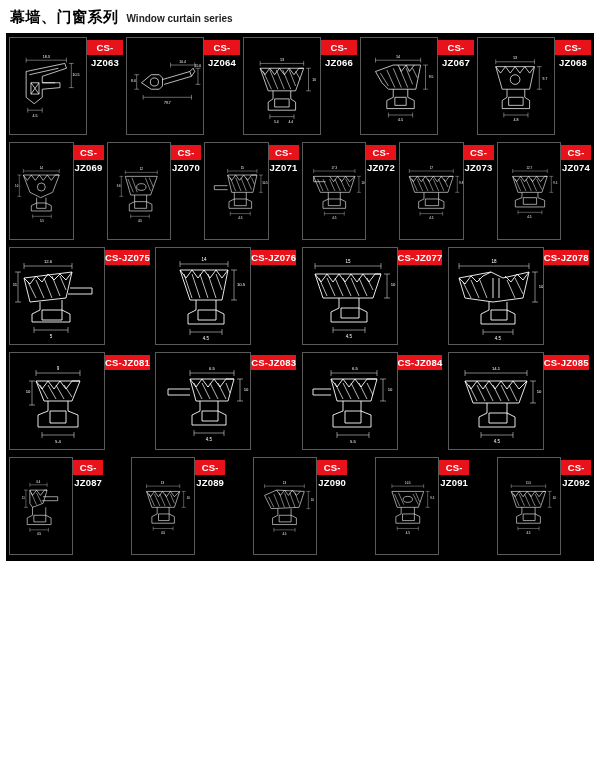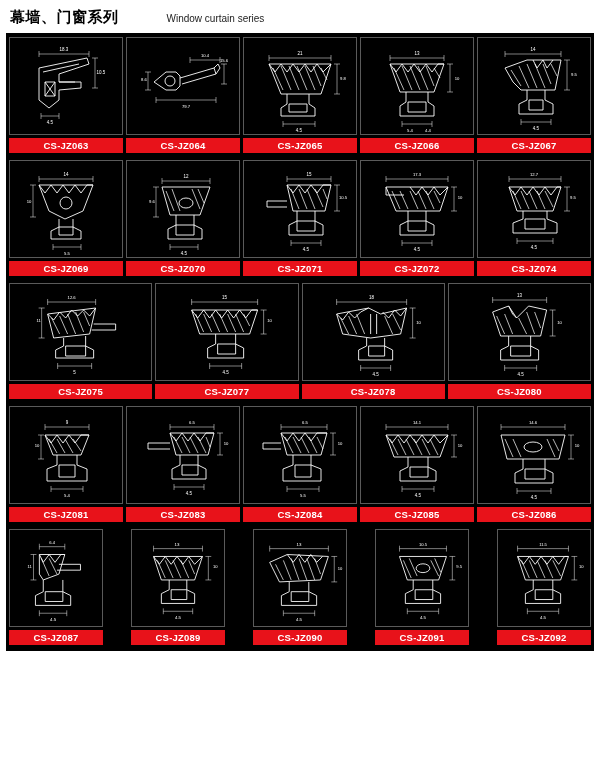--- a/index.html
+++ b/index.html
@@ -36,8 +36,7 @@
   .header .en {
     font-size: 10px;
     color: #222222;
-    font-weight: normal;
-    margin-left: 40px;
+    font-weight: bold;
   }
   .sheet {
     margin: 0 6px;

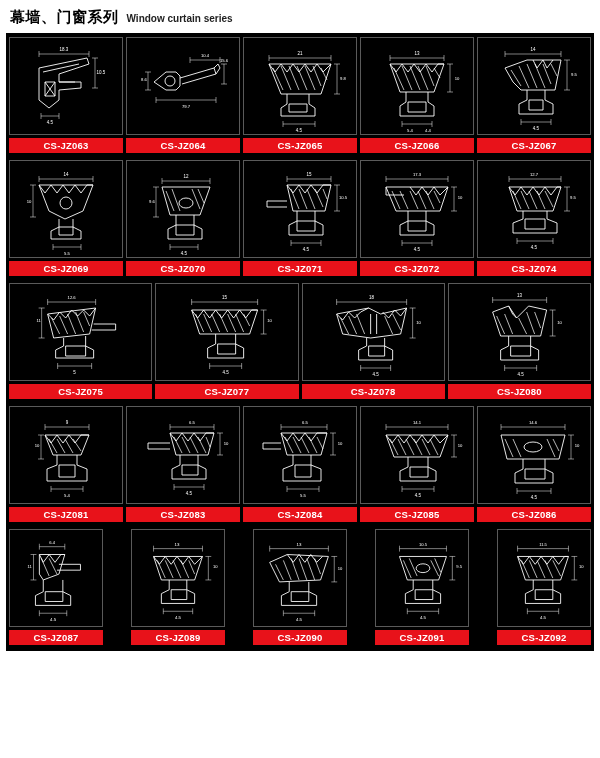--- a/index.html
+++ b/index.html
@@ -52,7 +52,7 @@
   .cell {
     flex: 1 1 0;
     display: flex;
-    flex-direction: column;
+    flex-direction: row;
     background: #000000;
   }
   .fig {

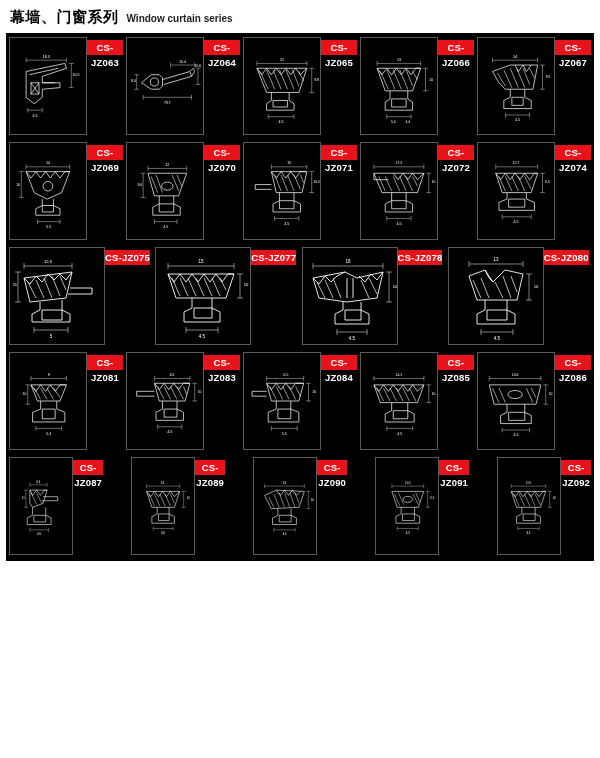--- a/index.html
+++ b/index.html
@@ -136,30 +136,6 @@
         <div class="label">CS-JZ064</div>
       </div>
 
-      <div class="cell">
-        <div class="fig">
-          <svg viewBox="0 0 94 96" preserveAspectRatio="xMidYMid meet">
-            <g stroke="#ffffff" fill="none" stroke-width="0.9">
-              <path d="M16 26 L78 26 L68 56 L28 56 Z"></path>
-              <path d="M16 26 L22 34 L28 26 L34 34 L40 26 L46 34 L52 26 L58 34 L64 26 L70 34 L78 26"></path>
-              <path d="M34 56 L34 66 L28 70 L28 78 L62 78 L62 70 L56 66 L56 56"></path>
-              <path d="M36 66 L54 66 L54 74 L36 74 Z"></path>
-            </g>
-            <g stroke="#ffffff" stroke-width="0.9" opacity="0.8">
-              <path d="M20 30 L30 52 M28 28 L38 52 M36 28 L46 52 M44 28 L54 52 M52 28 L62 52 M60 28 L68 48 M68 30 L74 42"></path>
-            </g>
-            <g stroke="#ffffff" stroke-width="0.5">
-              <path d="M16 20 L78 20 M16 17 L16 23 M78 17 L78 23"></path>
-              <path d="M84 26 L84 56 M81 26 L87 26 M81 56 L87 56"></path>
-              <path d="M30 86 L62 86 M30 83 L30 89 M62 83 L62 89"></path>
-            </g>
-            <text x="47" y="17" fill="#ffffff" font-size="4.5" text-anchor="middle" font-family="Liberation Sans, sans-serif">21</text>
-            <text x="90" y="42" fill="#ffffff" font-size="4.2" text-anchor="middle" font-family="Liberation Sans, sans-serif">9.8</text>
-            <text x="46" y="94" fill="#ffffff" font-size="4.5" text-anchor="middle" font-family="Liberation Sans, sans-serif">4.5</text>
-          </svg>
-        </div>
-        <div class="label">CS-JZ065</div>
-      </div>
 
       <div class="cell">
         <div class="fig">

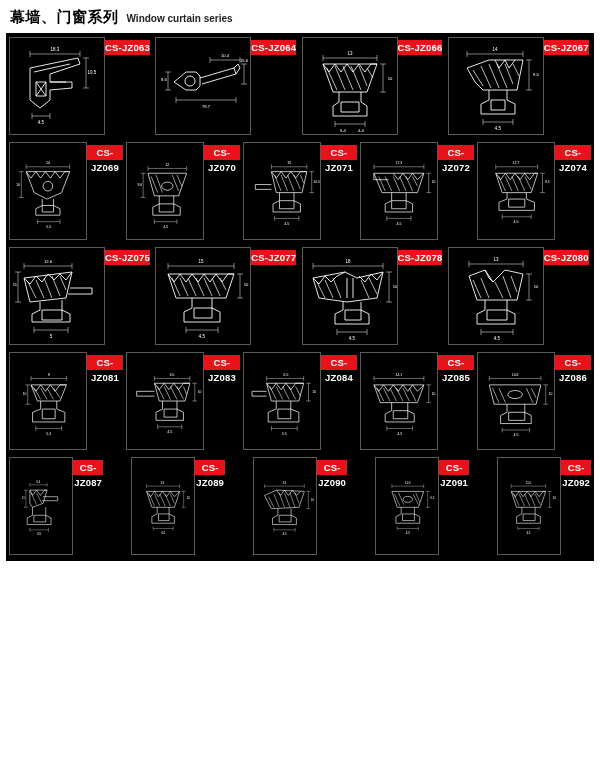--- a/index.html
+++ b/index.html
@@ -188,6 +188,28 @@
         <div class="label">CS-JZ067</div>
       </div>
 
+      <div class="cell">
+        <div class="fig">
+          <svg viewBox="0 0 94 96" preserveAspectRatio="xMidYMid meet">
+            <g stroke="#ffffff" fill="none" stroke-width="0.9">
+              <path d="M22 24 L70 24 L64 52 L30 52 Z"></path>
+              <path d="M22 24 L28 32 L34 24 L40 32 L46 24 L52 32 L58 24 L64 32 L70 24"></path>
+              <circle cx="46" cy="40" r="6"></circle>
+              <path d="M36 52 L36 62 L30 66 L30 76 L64 76 L64 66 L58 62 L58 52"></path>
+              <path d="M38 62 L56 62 L56 72 L38 72 Z"></path>
+            </g>
+            <g stroke="#ffffff" stroke-width="0.5">
+              <path d="M22 18 L70 18 M22 15 L22 21 M70 15 L70 21"></path>
+              <path d="M76 24 L76 52 M73 24 L79 24 M73 52 L79 52"></path>
+              <path d="M32 84 L62 84 M32 81 L32 87 M62 81 L62 87"></path>
+            </g>
+            <text x="46" y="15" fill="#ffffff" font-size="4.5" text-anchor="middle" font-family="Liberation Sans, sans-serif">13</text>
+            <text x="83" y="40" fill="#ffffff" font-size="4.2" text-anchor="middle" font-family="Liberation Sans, sans-serif">9.7</text>
+            <text x="47" y="92" fill="#ffffff" font-size="4.5" text-anchor="middle" font-family="Liberation Sans, sans-serif">4.8</text>
+          </svg>
+        </div>
+        <div class="label">CS-JZ068</div>
+      </div>
     </div>
 
     <div class="row">

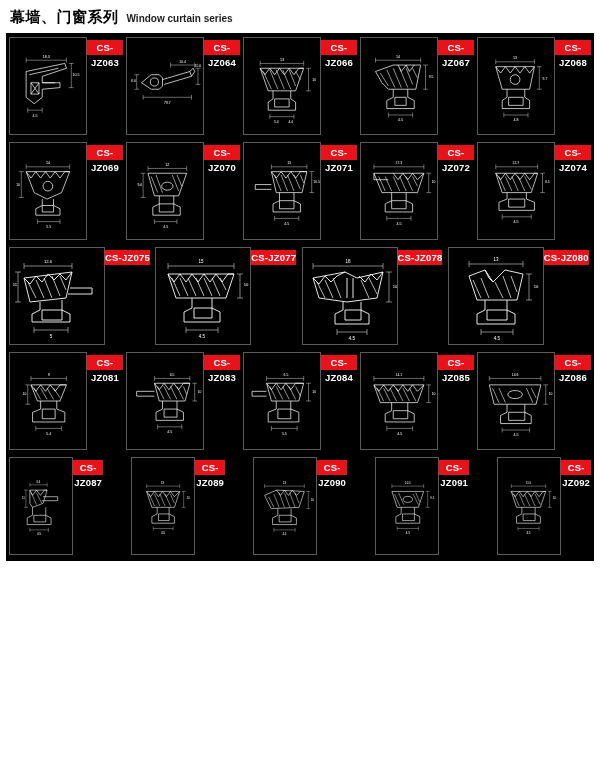--- a/index.html
+++ b/index.html
@@ -313,6 +313,30 @@
         <div class="label">CS-JZ072</div>
       </div>
 
+      <div class="cell">
+        <div class="fig">
+          <svg viewBox="0 0 94 96" preserveAspectRatio="xMidYMid meet">
+            <g stroke="#ffffff" fill="none" stroke-width="0.9">
+              <path d="M14 26 L80 26 L72 50 L22 50 Z"></path>
+              <path d="M14 26 L20 34 L26 26 L32 34 L38 26 L44 34 L50 26 L56 34 L62 26 L68 34 L74 26 L80 26"></path>
+              <path d="M36 50 L36 60 L28 64 L28 74 L66 74 L66 64 L58 60 L58 50"></path>
+              <path d="M38 60 L58 60 L58 70 L38 70 Z"></path>
+            </g>
+            <g stroke="#ffffff" stroke-width="0.9" opacity="0.8">
+              <path d="M18 30 L26 48 M26 30 L34 48 M34 30 L42 48 M42 30 L50 48 M50 30 L58 48 M58 30 L66 48 M66 30 L72 42"></path>
+            </g>
+            <g stroke="#ffffff" stroke-width="0.5">
+              <path d="M14 18 L80 18 M14 15 L14 21 M80 15 L80 21"></path>
+              <path d="M86 26 L86 50 M83 26 L89 26 M83 50 L89 50"></path>
+              <path d="M30 82 L64 82 M30 79 L30 85 M64 79 L64 85"></path>
+            </g>
+            <text x="47" y="15" fill="#ffffff" font-size="4.5" text-anchor="middle" font-family="Liberation Sans, sans-serif">17</text>
+            <text x="92" y="38" fill="#ffffff" font-size="4.2" text-anchor="middle" font-family="Liberation Sans, sans-serif">9.8</text>
+            <text x="47" y="90" fill="#ffffff" font-size="4.5" text-anchor="middle" font-family="Liberation Sans, sans-serif">4.5</text>
+          </svg>
+        </div>
+        <div class="label">CS-JZ073</div>
+      </div>
 
       <div class="cell">
         <div class="fig">

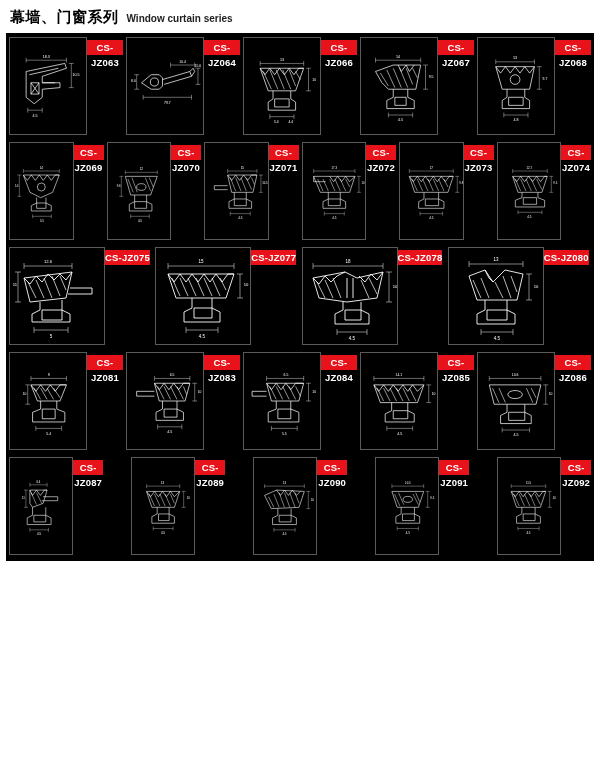--- a/index.html
+++ b/index.html
@@ -391,6 +391,30 @@
         <div class="label">CS-JZ075</div>
       </div>
 
+      <div class="cell">
+        <div class="fig">
+          <svg viewBox="0 0 94 96" preserveAspectRatio="xMidYMid meet">
+            <g stroke="#ffffff" fill="none" stroke-width="0.9">
+              <path d="M24 22 L72 22 L66 52 L34 52 Z"></path>
+              <path d="M24 22 L30 30 L36 22 L42 30 L48 22 L54 30 L60 22 L66 30 L72 22"></path>
+              <path d="M40 52 L40 62 L32 66 L32 76 L68 76 L68 66 L60 62 L60 52"></path>
+              <path d="M42 62 L60 62 L60 72 L42 72 Z"></path>
+            </g>
+            <g stroke="#ffffff" stroke-width="0.9" opacity="0.8">
+              <path d="M28 26 L36 50 M36 26 L44 50 M44 26 L52 50 M52 26 L60 50 M60 26 L66 42"></path>
+            </g>
+            <g stroke="#ffffff" stroke-width="0.5">
+              <path d="M24 16 L72 16 M24 13 L24 19 M72 13 L72 19"></path>
+              <path d="M78 22 L78 52 M75 22 L81 22 M75 52 L81 52"></path>
+              <path d="M34 84 L66 84 M34 81 L34 87 M66 81 L66 87"></path>
+            </g>
+            <text x="48" y="13" fill="#ffffff" font-size="4.5" text-anchor="middle" font-family="Liberation Sans, sans-serif">14</text>
+            <text x="85" y="38" fill="#ffffff" font-size="4.2" text-anchor="middle" font-family="Liberation Sans, sans-serif">10.5</text>
+            <text x="50" y="92" fill="#ffffff" font-size="4.5" text-anchor="middle" font-family="Liberation Sans, sans-serif">4.5</text>
+          </svg>
+        </div>
+        <div class="label">CS-JZ076</div>
+      </div>
 
       <div class="cell">
         <div class="fig">

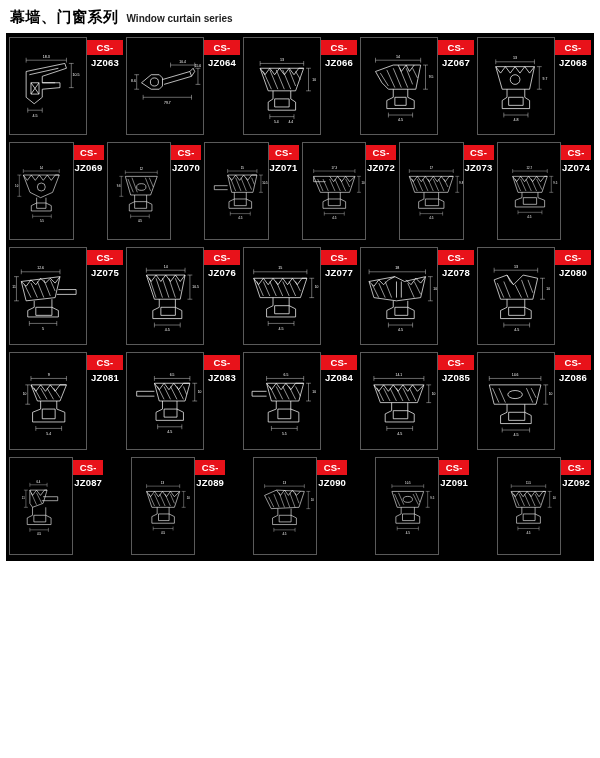--- a/index.html
+++ b/index.html
@@ -469,30 +469,6 @@
       </div>
 
 
-      <div class="cell">
-        <div class="fig">
-          <svg viewBox="0 0 94 96" preserveAspectRatio="xMidYMid meet">
-            <g stroke="#ffffff" fill="none" stroke-width="0.9">
-              <path d="M20 28 L36 22 L44 34 L56 22 L74 26 L68 52 L28 52 Z"></path>
-              <path d="M36 22 L40 30 L44 34"></path>
-              <path d="M36 52 L36 62 L28 66 L28 76 L66 76 L66 66 L58 62 L58 52"></path>
-              <path d="M38 62 L58 62 L58 72 L38 72 Z"></path>
-            </g>
-            <g stroke="#ffffff" stroke-width="0.9" opacity="0.8">
-              <path d="M24 32 L32 50 M32 30 L40 50 M46 34 L54 50 M54 28 L62 50 M62 28 L68 44"></path>
-            </g>
-            <g stroke="#ffffff" stroke-width="0.5">
-              <path d="M20 16 L74 16 M20 13 L20 19 M74 13 L74 19"></path>
-              <path d="M80 26 L80 52 M77 26 L83 26 M77 52 L83 52"></path>
-              <path d="M32 84 L64 84 M32 81 L32 87 M64 81 L64 87"></path>
-            </g>
-            <text x="47" y="13" fill="#ffffff" font-size="4.5" text-anchor="middle" font-family="Liberation Sans, sans-serif">13</text>
-            <text x="87" y="40" fill="#ffffff" font-size="4.2" text-anchor="middle" font-family="Liberation Sans, sans-serif">10</text>
-            <text x="48" y="92" fill="#ffffff" font-size="4.5" text-anchor="middle" font-family="Liberation Sans, sans-serif">4.5</text>
-          </svg>
-        </div>
-        <div class="label">CS-JZ080</div>
-      </div>
     </div>
 
     <div class="row">

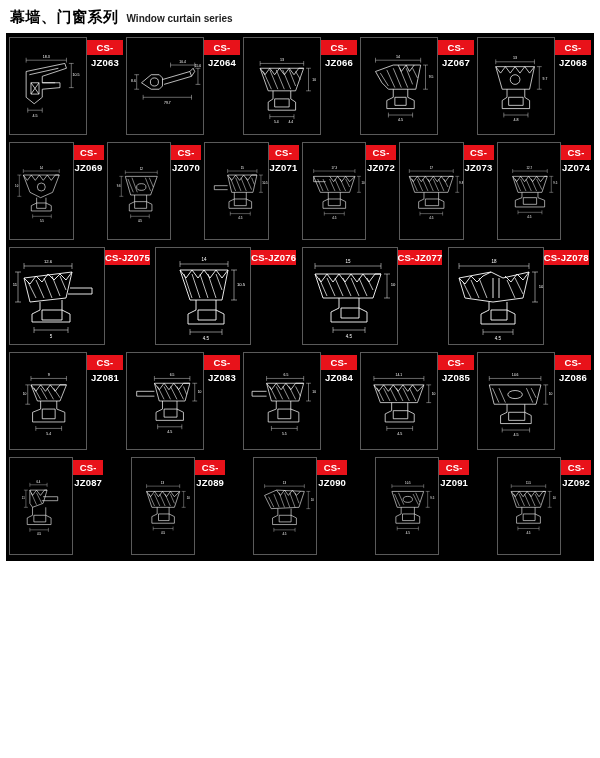--- a/index.html
+++ b/index.html
@@ -575,30 +575,6 @@
         <div class="label">CS-JZ085</div>
       </div>
 
-      <div class="cell">
-        <div class="fig">
-          <svg viewBox="0 0 94 96" preserveAspectRatio="xMidYMid meet">
-            <g stroke="#ffffff" fill="none" stroke-width="0.9">
-              <path d="M14 28 L78 28 L72 52 L20 52 Z"></path>
-              <ellipse cx="46" cy="40" rx="9" ry="5"></ellipse>
-              <path d="M36 52 L36 62 L28 66 L28 76 L66 76 L66 66 L58 62 L58 52"></path>
-              <path d="M38 62 L58 62 L58 72 L38 72 Z"></path>
-            </g>
-            <g stroke="#ffffff" stroke-width="0.9" opacity="0.8">
-              <path d="M18 32 L26 50 M26 32 L34 50 M60 32 L68 50 M66 32 L72 44"></path>
-            </g>
-            <g stroke="#ffffff" stroke-width="0.5">
-              <path d="M14 20 L78 20 M14 17 L14 23 M78 17 L78 23"></path>
-              <path d="M84 28 L84 52 M81 28 L87 28 M81 52 L87 52"></path>
-              <path d="M30 84 L64 84 M30 81 L30 87 M64 81 L64 87"></path>
-            </g>
-            <text x="46" y="17" fill="#ffffff" font-size="4.2" text-anchor="middle" font-family="Liberation Sans, sans-serif">14.6</text>
-            <text x="90" y="40" fill="#ffffff" font-size="4.2" text-anchor="middle" font-family="Liberation Sans, sans-serif">10</text>
-            <text x="47" y="92" fill="#ffffff" font-size="4.5" text-anchor="middle" font-family="Liberation Sans, sans-serif">4.5</text>
-          </svg>
-        </div>
-        <div class="label">CS-JZ086</div>
-      </div>
     </div>
 
     <div class="row">

